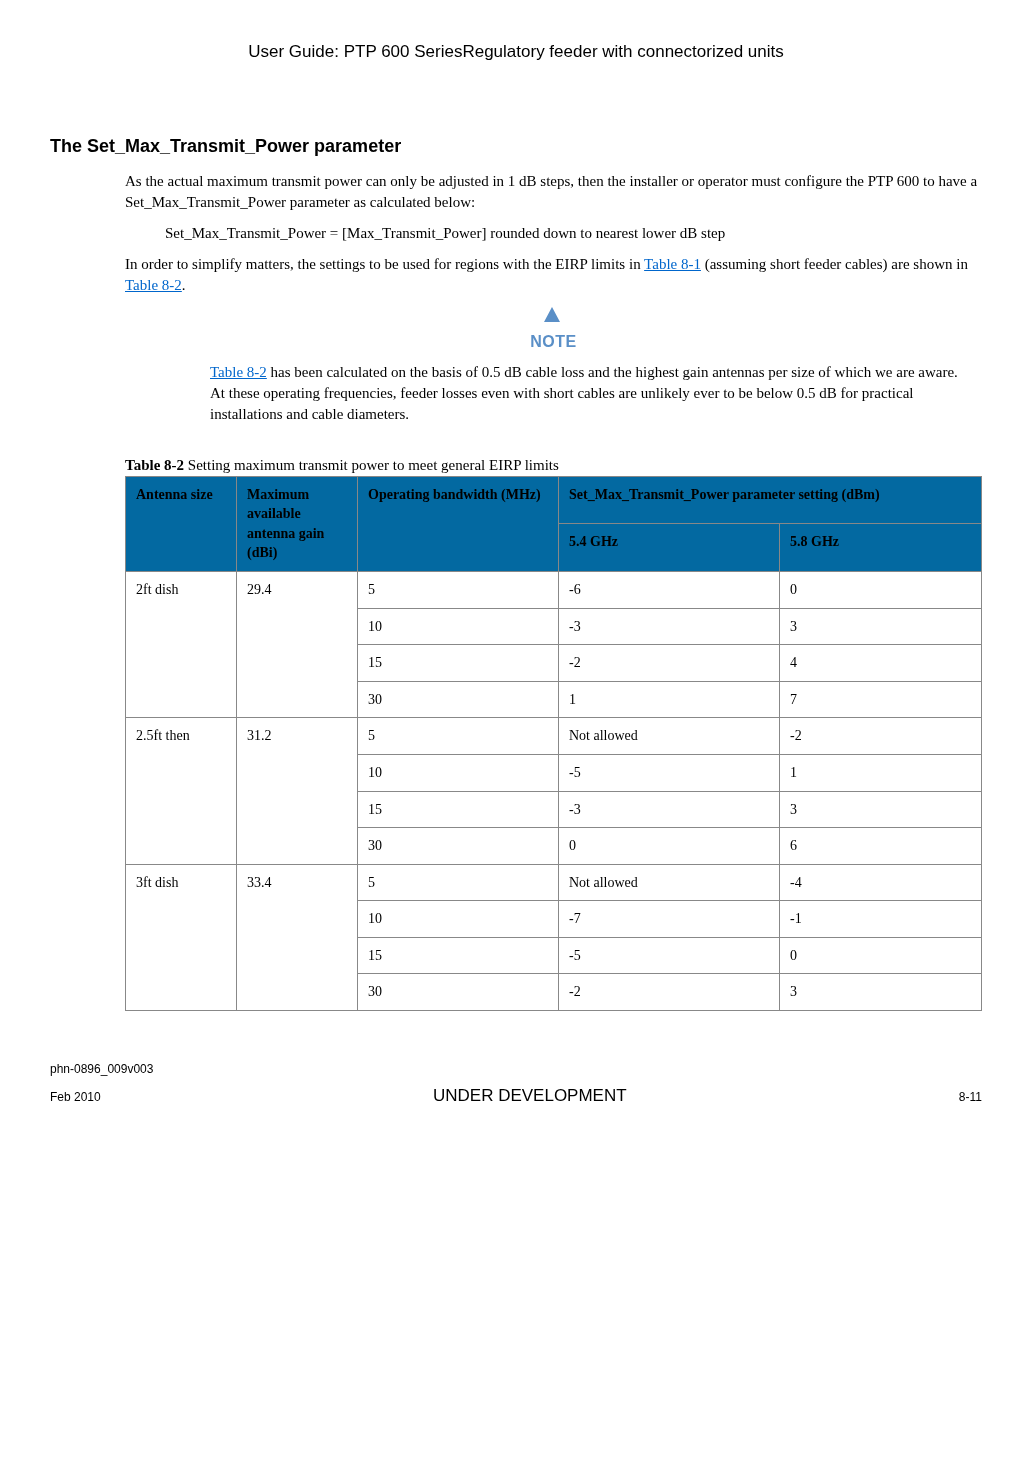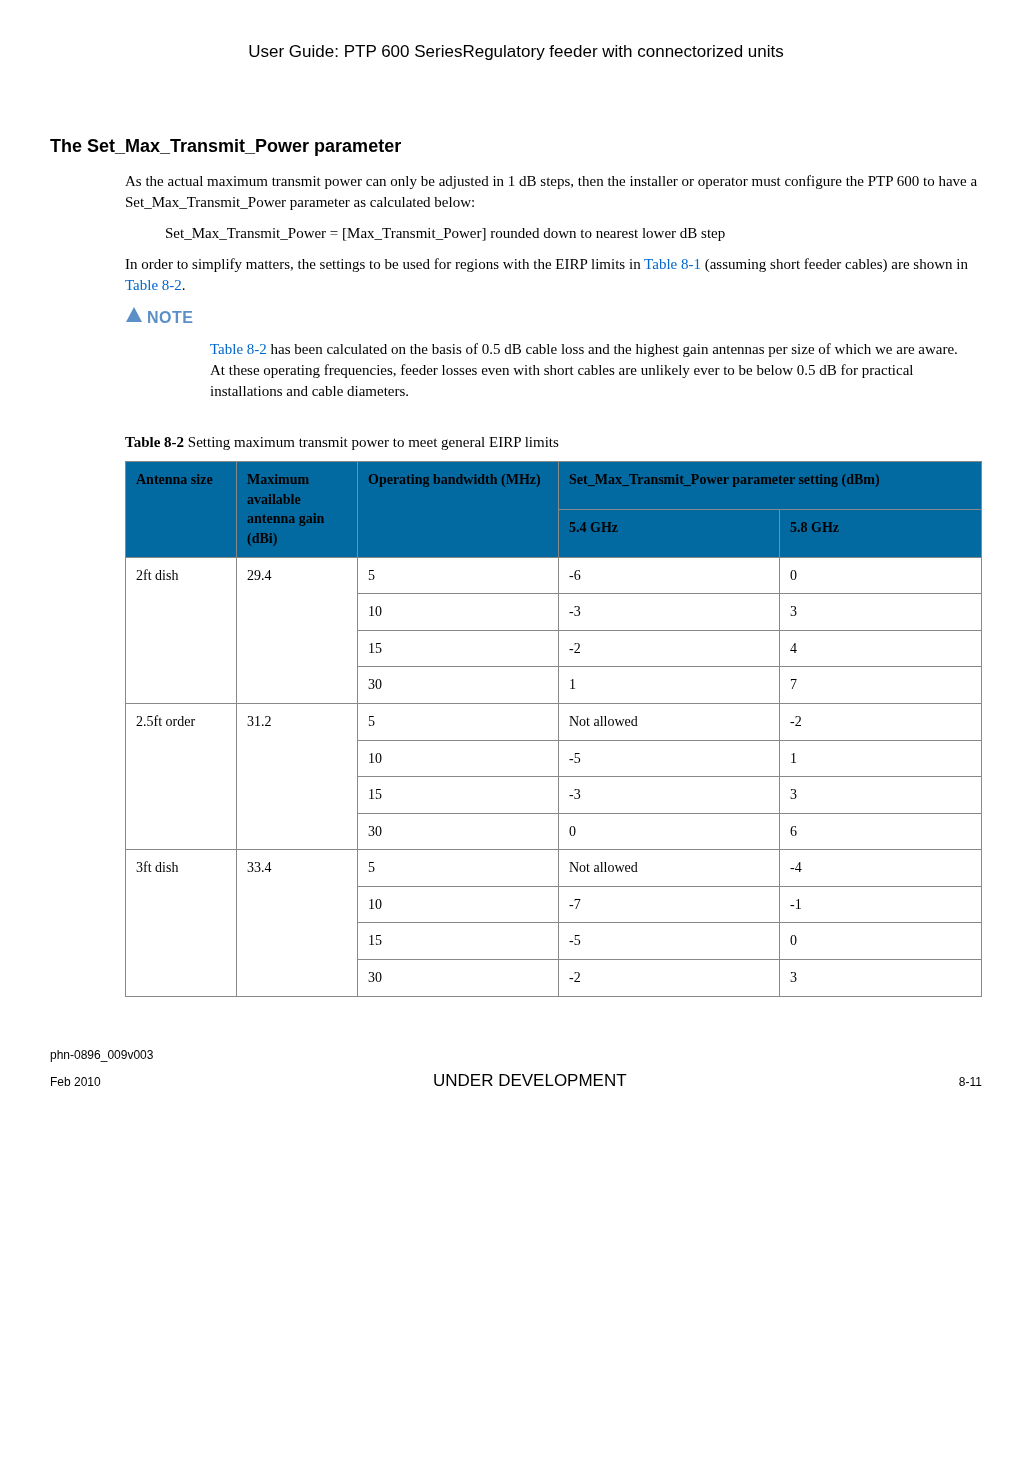--- a/index.html
+++ b/index.html
@@ -35,6 +35,7 @@
     }
     .link {
       color: #0066cc;
+      text-decoration: underline;
     }
     .note-label {
       display: flex;

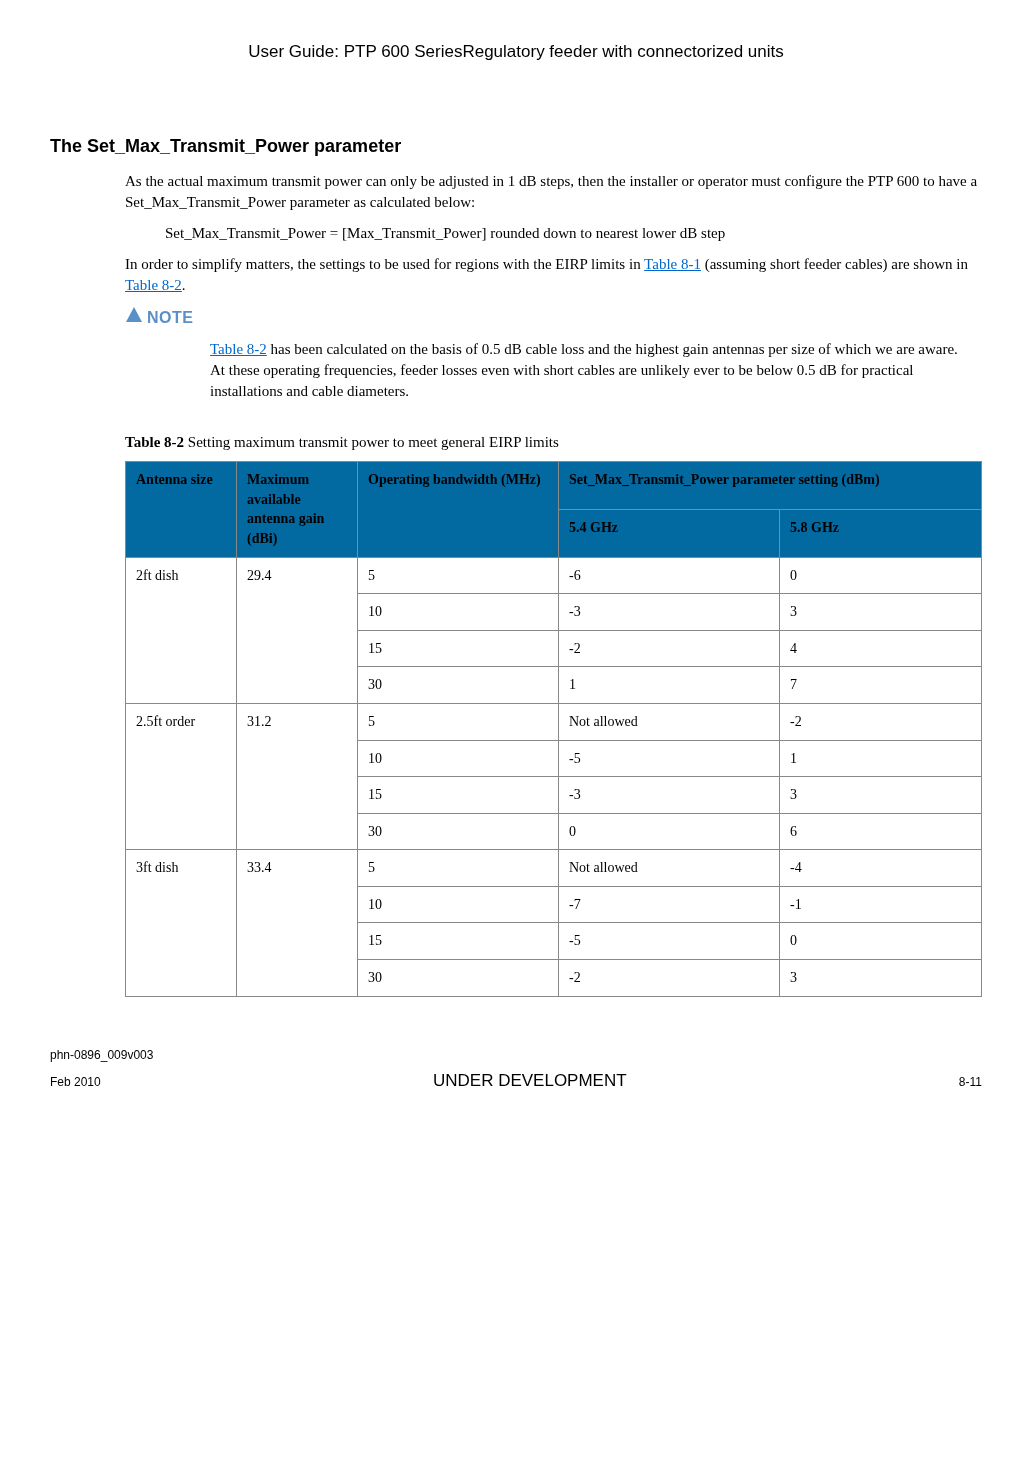--- a/index.html
+++ b/index.html
@@ -43,6 +43,7 @@
       margin-left: 75px;
       margin-top: 8px;
       margin-bottom: 8px;
+      flex-direction: column;
     }
     .note-label .icon {
       color: #5a8fc7;

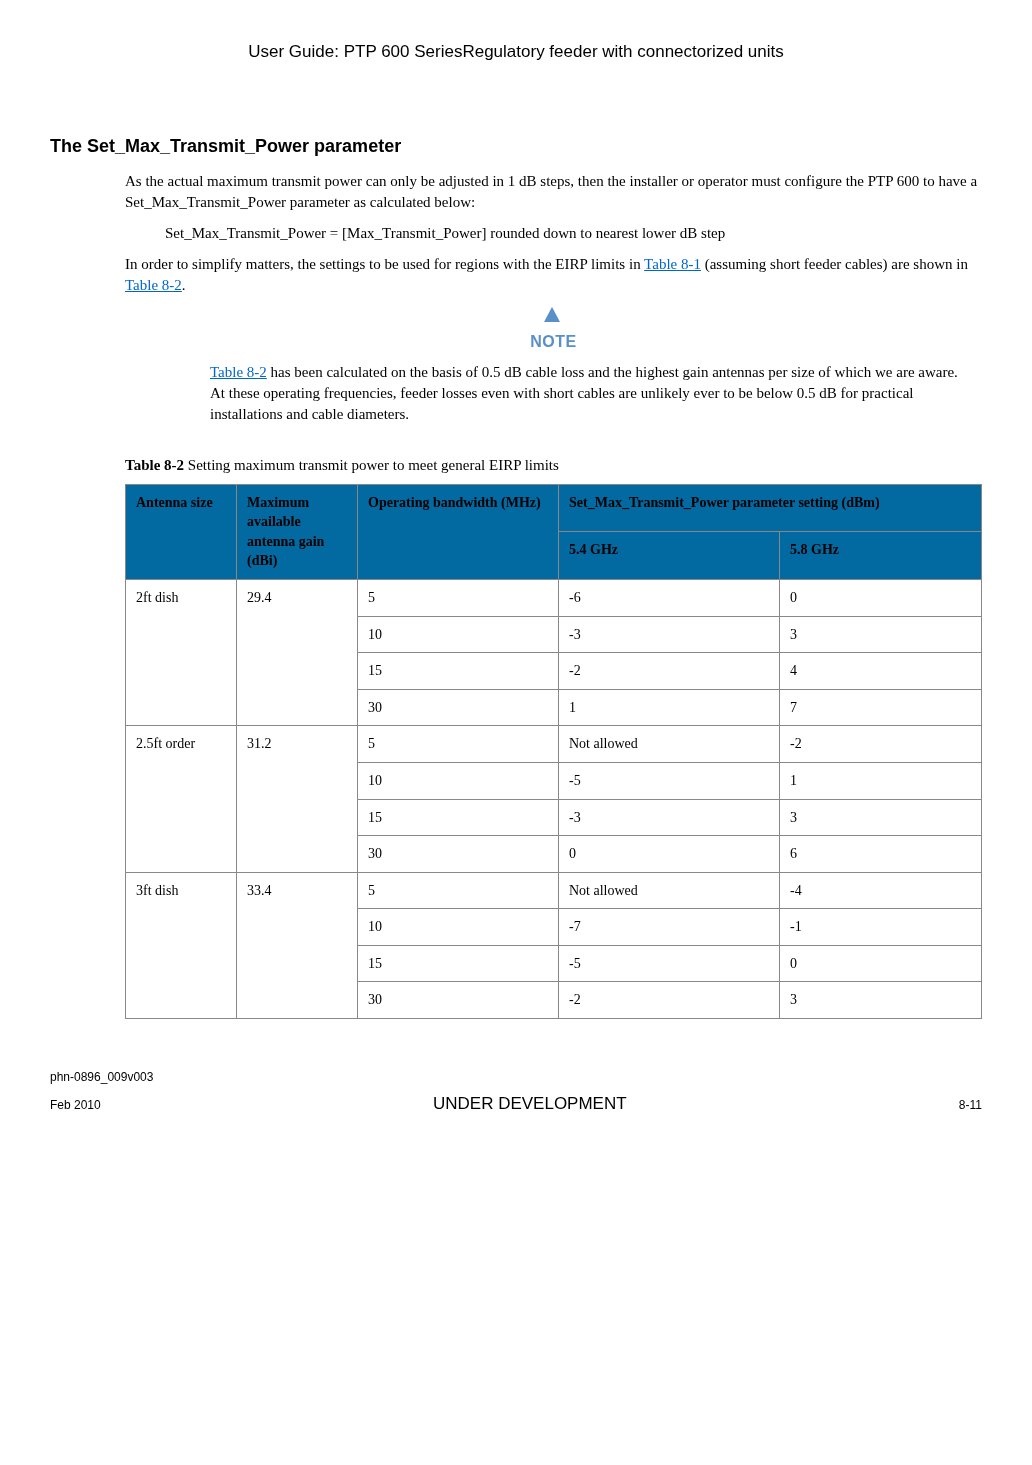--- a/index.html
+++ b/index.html
@@ -64,7 +64,7 @@
     }
     .table-caption {
       margin-left: 75px;
-      margin-bottom: 8px;
+      margin-bottom: 0;
     }
     .table-caption .caption-label {
       font-weight: bold;

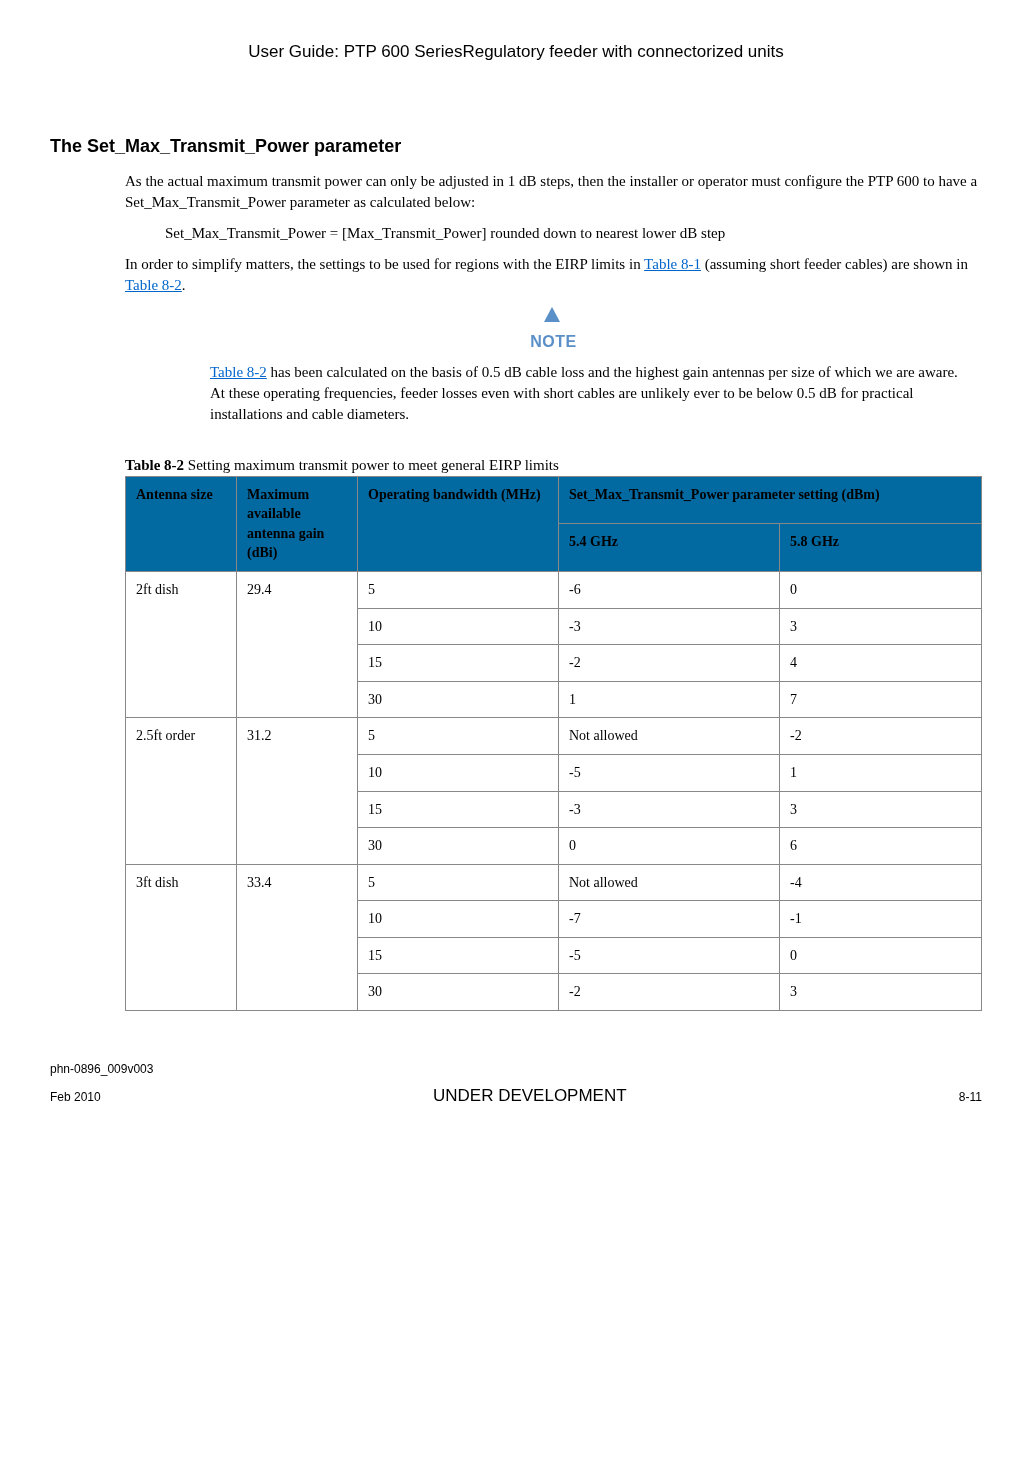--- a/index.html
+++ b/index.html
@@ -185,7 +185,7 @@
       <td>7</td>
     </tr>
     <tr>
-      <td rowspan="4">2.5ft order</td>
+      <td rowspan="4">2.5ft then</td>
       <td rowspan="4">31.2</td>
       <td>5</td>
       <td>Not allowed</td>

